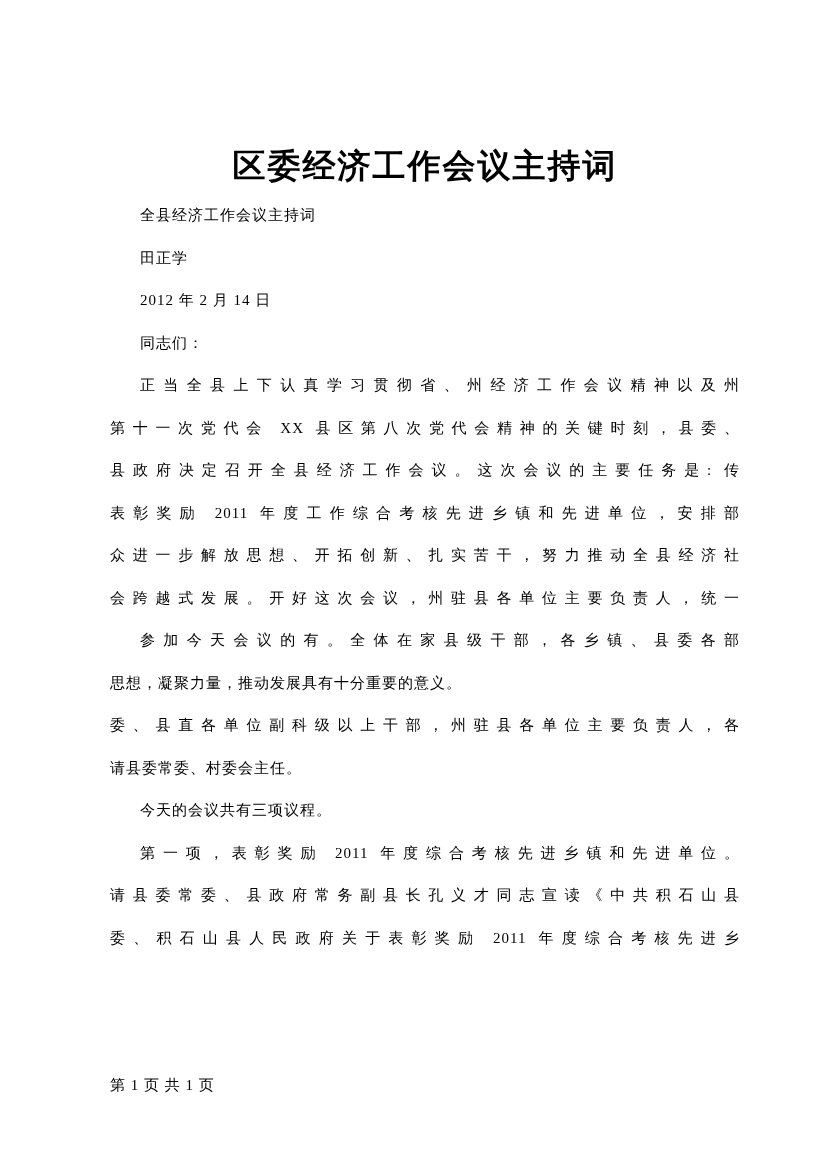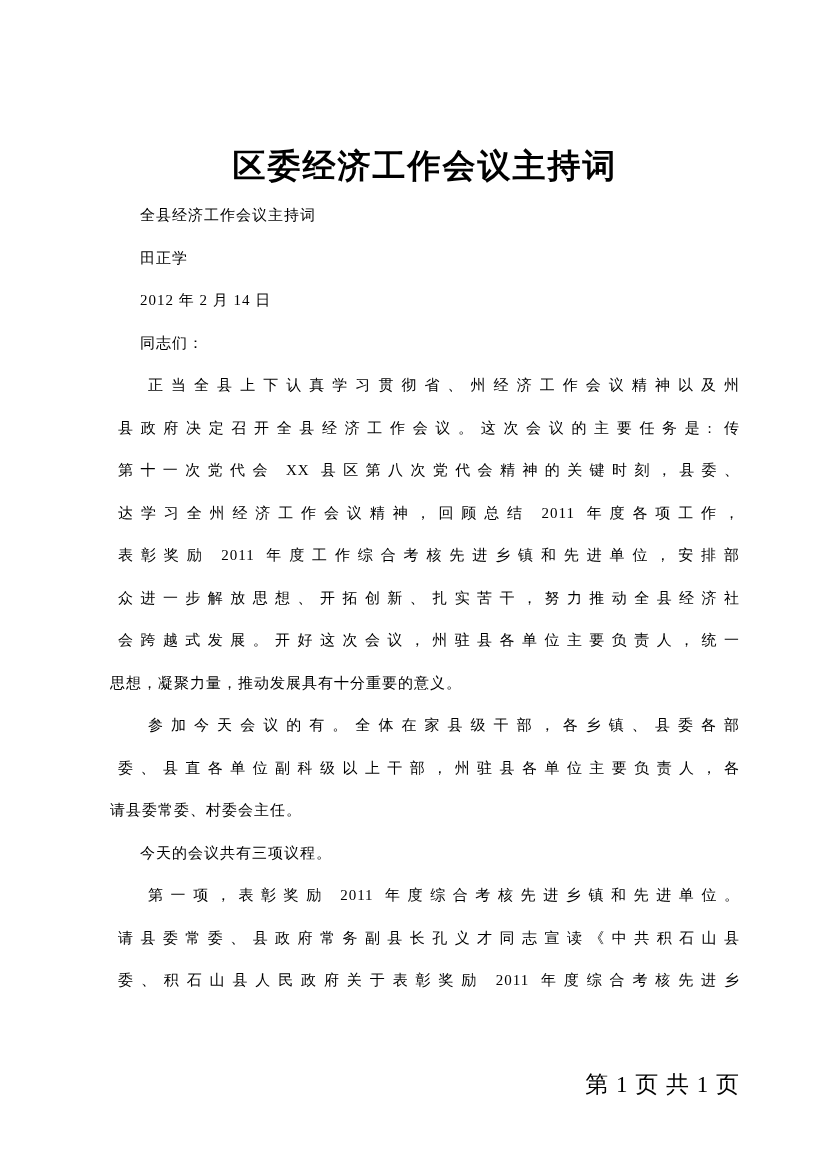--- a/index.html
+++ b/index.html
@@ -45,7 +45,6 @@
   .line.justify {
     text-align: justify;
     text-align-last: justify;
-    margin-left: 8px;
   }
   .footer {
     position: absolute;

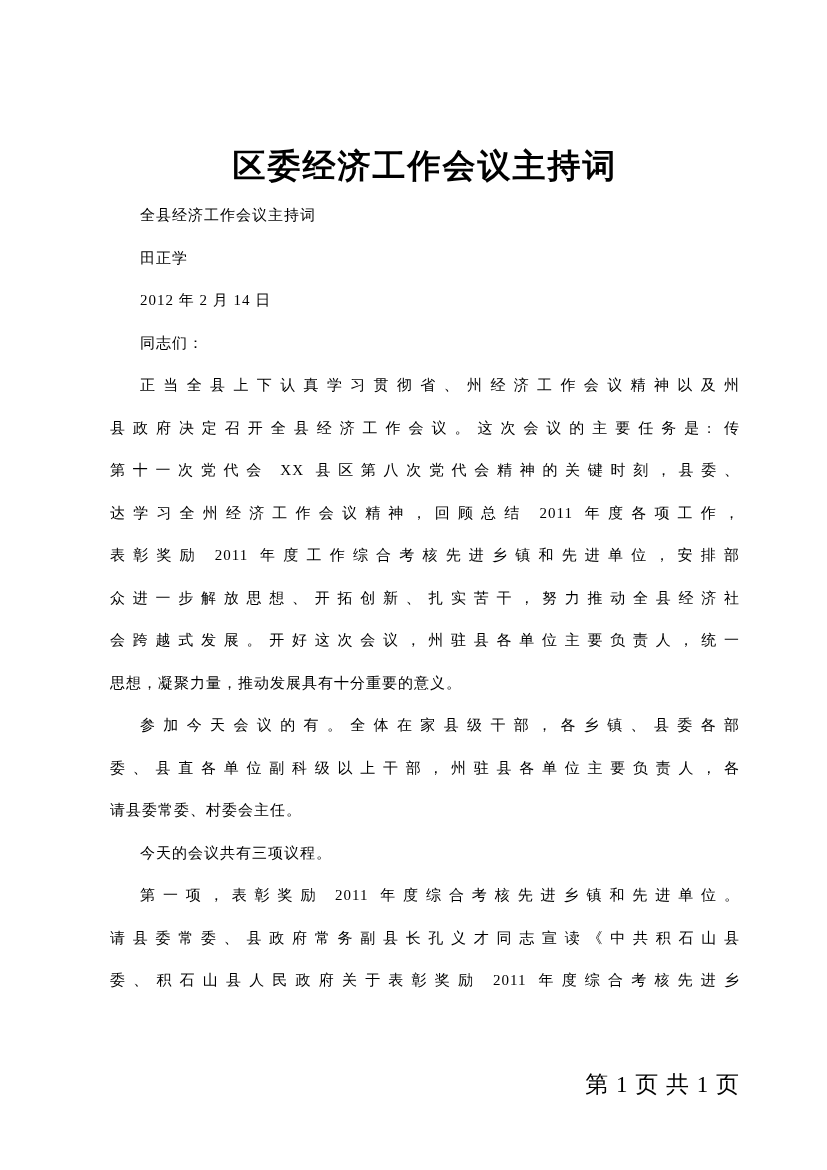--- a/index.html
+++ b/index.html
@@ -69,8 +69,8 @@
         <div class="line indent">2012 年 2 月 14 日</div>
         <div class="line indent">同志们：</div>
         <div class="line indent justify">正当全县上下认真学习贯彻省、州经济工作会议精神以及州</div>
+        <div class="line justify">第十一次党代会 XX 县区第八次党代会精神的关键时刻，县委、</div>
         <div class="line justify">县政府决定召开全县经济工作会议。这次会议的主要任务是: 传</div>
-        <div class="line justify">第十一次党代会 XX 县区第八次党代会精神的关键时刻，县委、</div>
         <div class="line justify">达学习全州经济工作会议精神，回顾总结 2011 年度各项工作，</div>
         <div class="line justify">表彰奖励 2011 年度工作综合考核先进乡镇和先进单位，安排部</div>
         <div class="line justify">众进一步解放思想、开拓创新、扎实苦干，努力推动全县经济社</div>

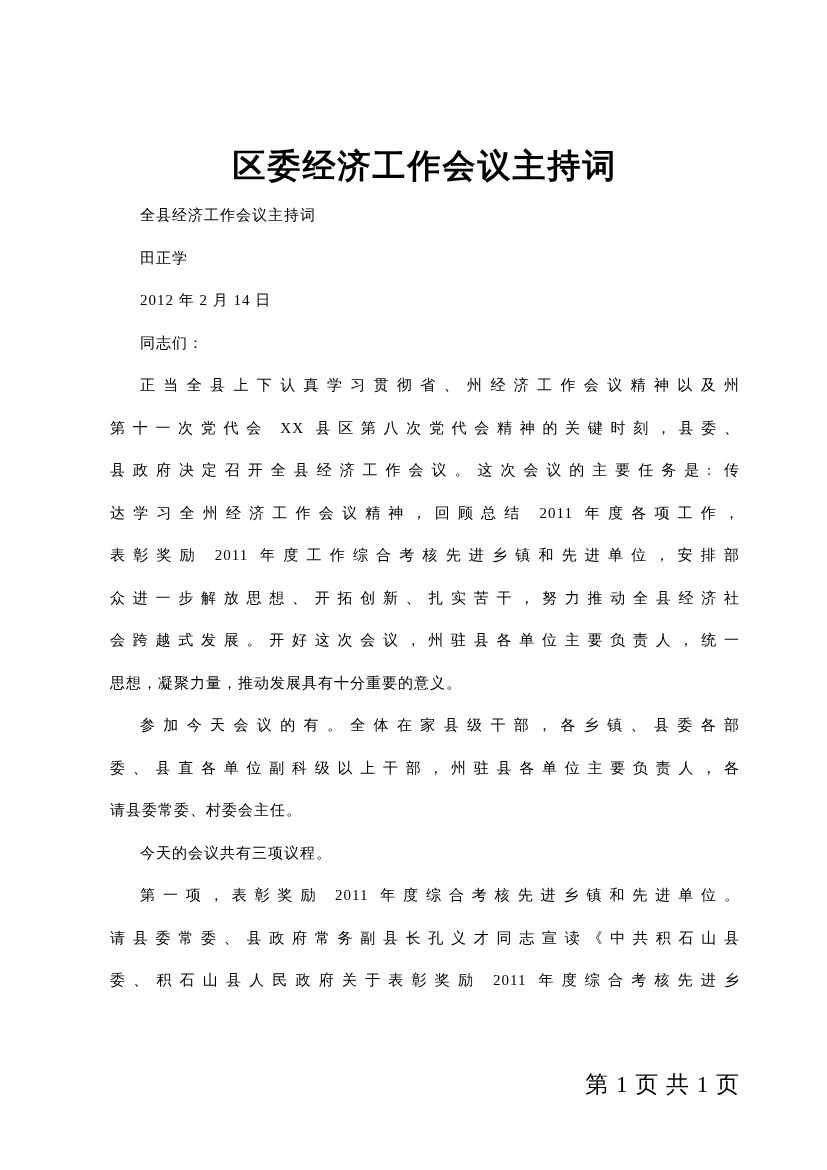--- a/index.html
+++ b/index.html
@@ -71,7 +71,6 @@
         <div class="line indent justify">正当全县上下认真学习贯彻省、州经济工作会议精神以及州</div>
         <div class="line justify">第十一次党代会 XX 县区第八次党代会精神的关键时刻，县委、</div>
         <div class="line justify">县政府决定召开全县经济工作会议。这次会议的主要任务是: 传</div>
-        <div class="line justify">达学习全州经济工作会议精神，回顾总结 2011 年度各项工作，</div>
         <div class="line justify">表彰奖励 2011 年度工作综合考核先进乡镇和先进单位，安排部</div>
         <div class="line justify">众进一步解放思想、开拓创新、扎实苦干，努力推动全县经济社</div>
         <div class="line justify">会跨越式发展。开好这次会议，州驻县各单位主要负责人，统一</div>

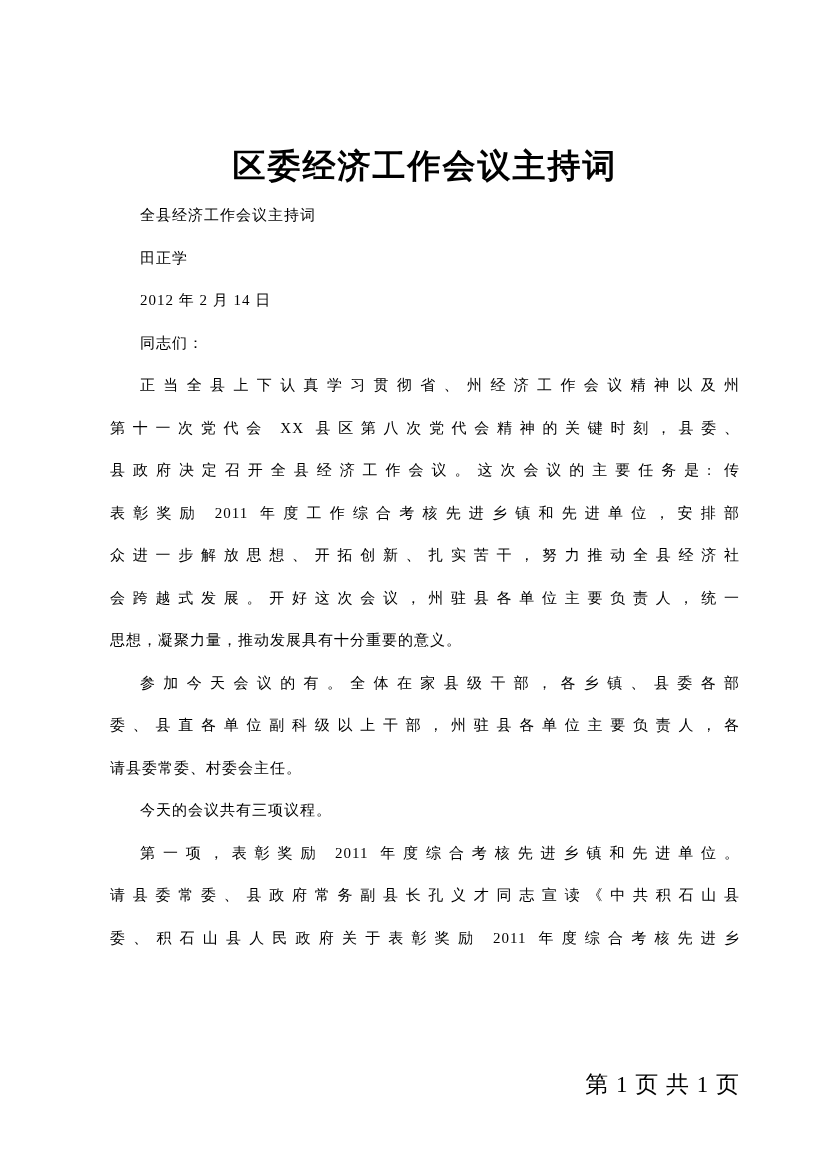--- a/index.html
+++ b/index.html
@@ -74,8 +74,8 @@
         <div class="line justify">表彰奖励 2011 年度工作综合考核先进乡镇和先进单位，安排部</div>
         <div class="line justify">众进一步解放思想、开拓创新、扎实苦干，努力推动全县经济社</div>
         <div class="line justify">会跨越式发展。开好这次会议，州驻县各单位主要负责人，统一</div>
+        <div class="line indent justify">参加今天会议的有。全体在家县级干部，各乡镇、县委各部</div>
         <div class="line">思想，凝聚力量，推动发展具有十分重要的意义。</div>
-        <div class="line indent justify">参加今天会议的有。全体在家县级干部，各乡镇、县委各部</div>
         <div class="line justify">委、县直各单位副科级以上干部，州驻县各单位主要负责人，各</div>
         <div class="line">请县委常委、村委会主任。</div>
         <div class="line indent">今天的会议共有三项议程。</div>

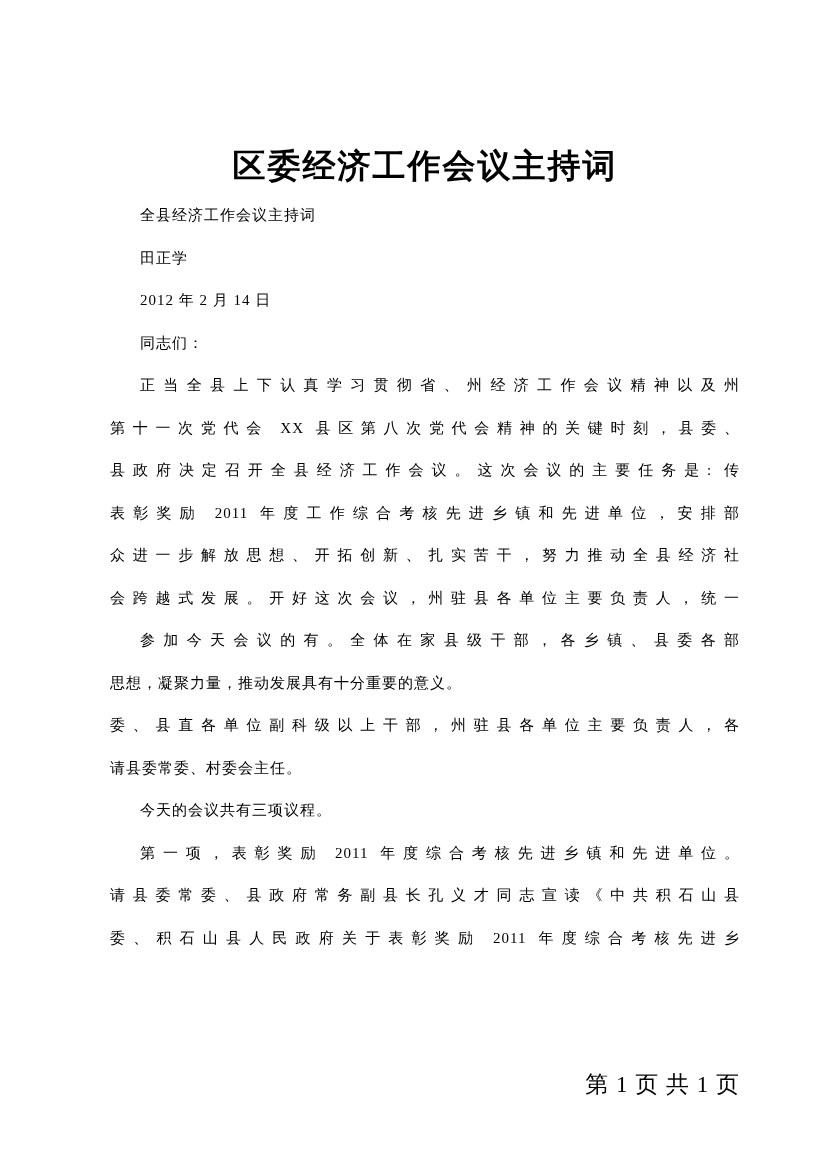--- a/index.html
+++ b/index.html
@@ -51,8 +51,8 @@
     left: 110px;
     top: 1073px;
     width: 630px;
-    text-align: right;
-    font-size: 23px;
+    text-align: left;
+    font-size: 15px;
     line-height: 24px;
     letter-spacing: 1px;
   }

